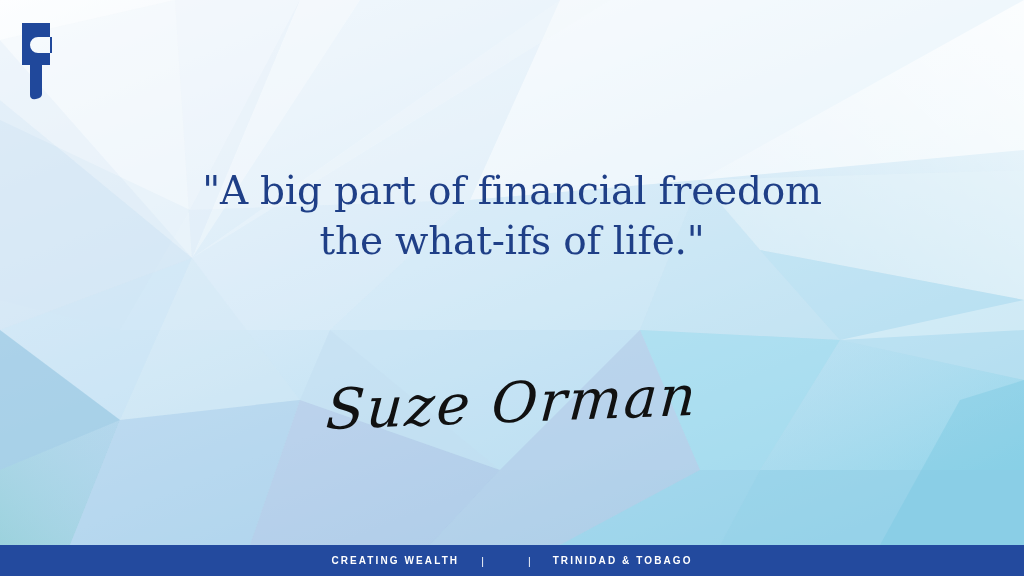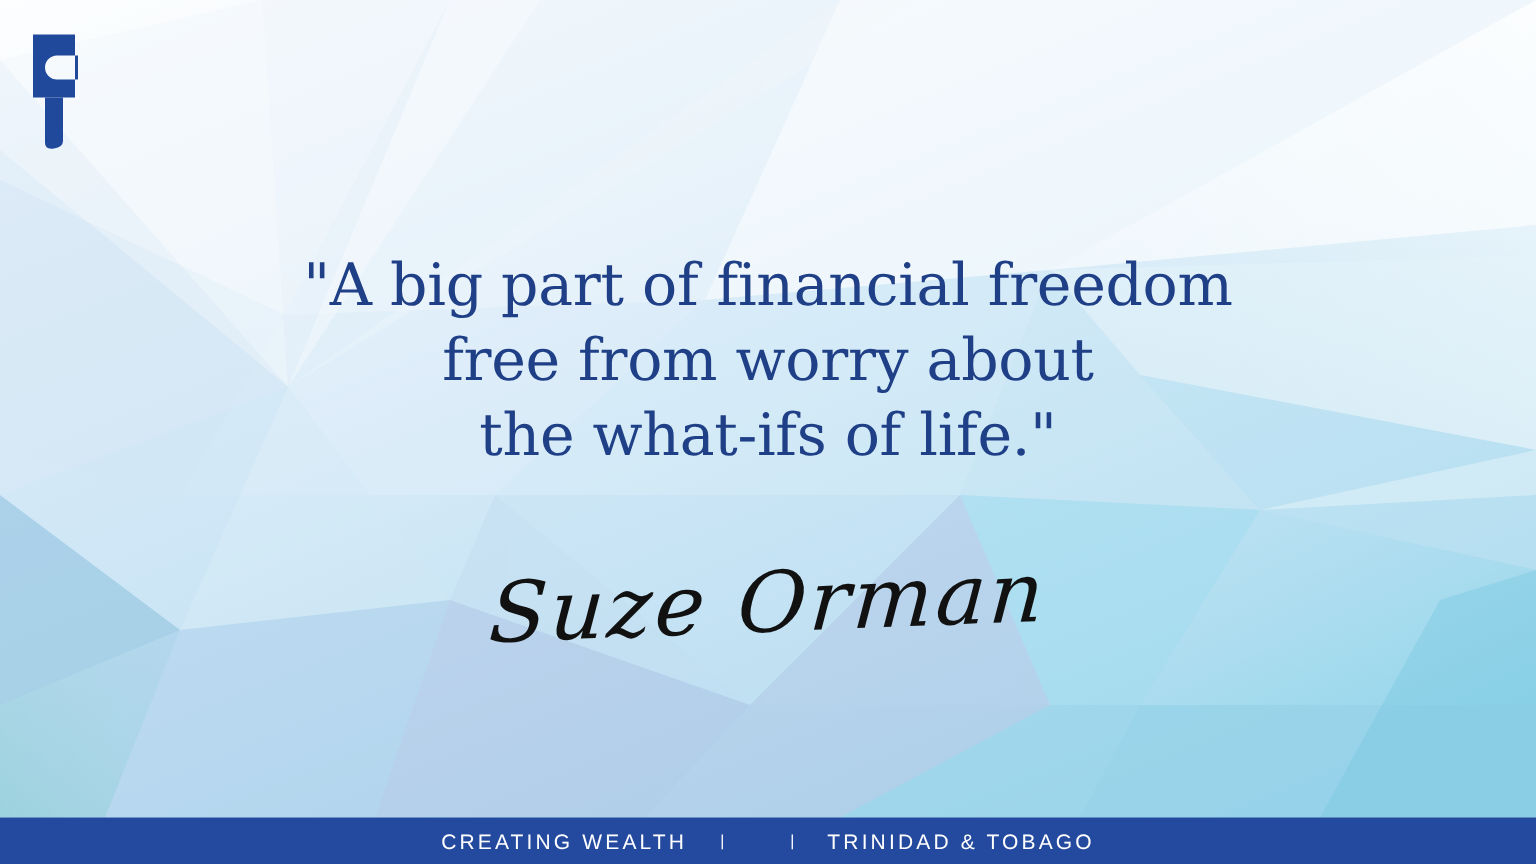--- a/index.html
+++ b/index.html
@@ -207,7 +207,6 @@
 
   <div id="quote-block">
     <div class="quote-line">"A big part of financial freedom</div>
-    <div class="quote-line">free from worry about</div>
     <div class="quote-line">the what-ifs of life."</div>
   </div>
 

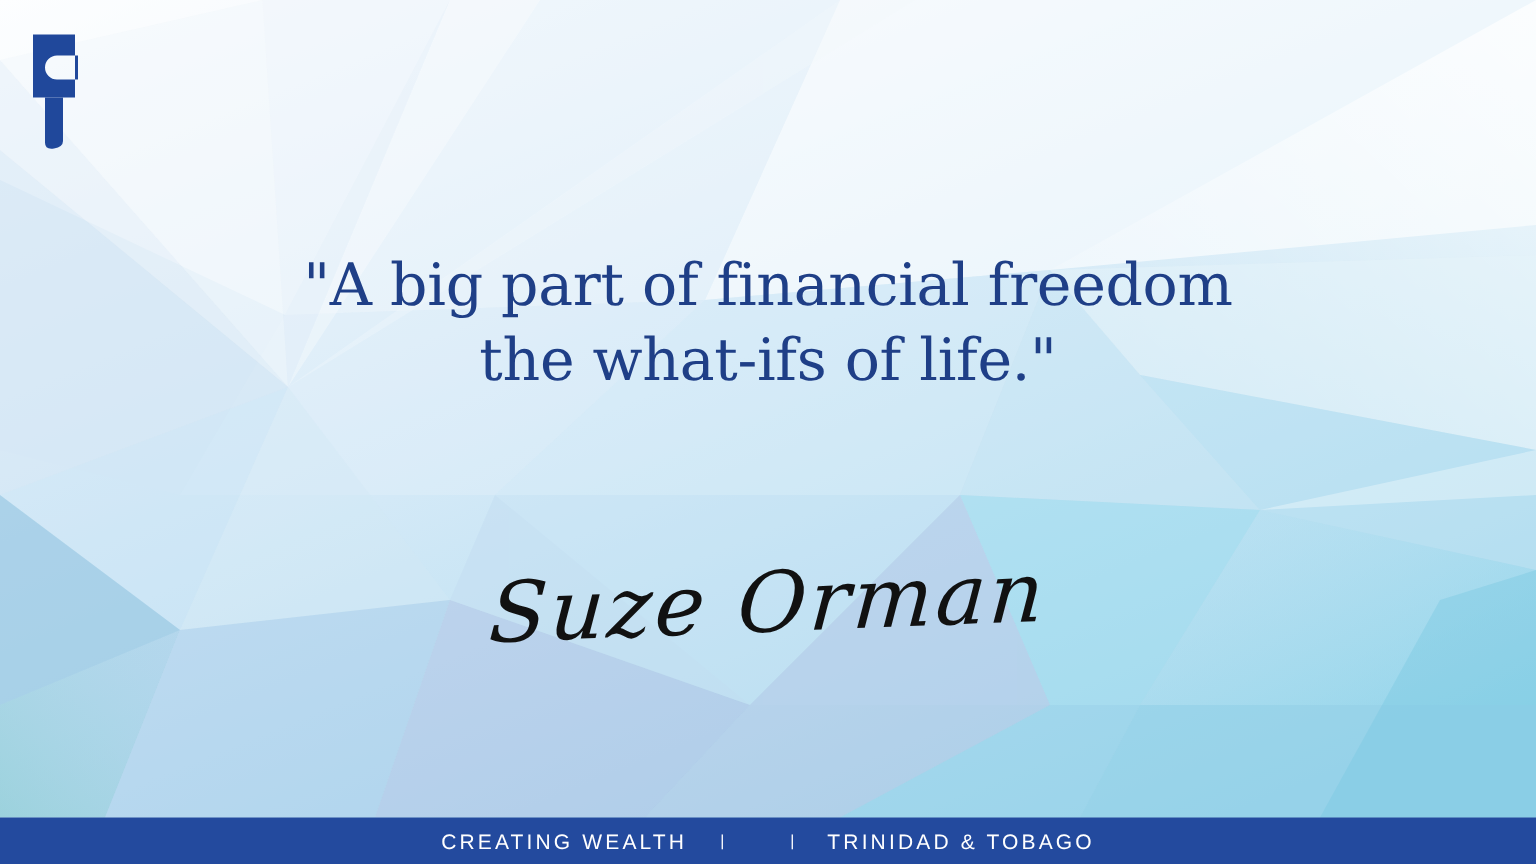--- a/index.html
+++ b/index.html
@@ -96,8 +96,8 @@
   .footer-item {
     color: #ffffff;
     font-family: "Liberation Sans", sans-serif;
-    font-size: 14px;
-    font-weight: 400;
+    font-size: 10px;
+    font-weight: 700;
     letter-spacing: 2.1px;
     white-space: nowrap;
   }

